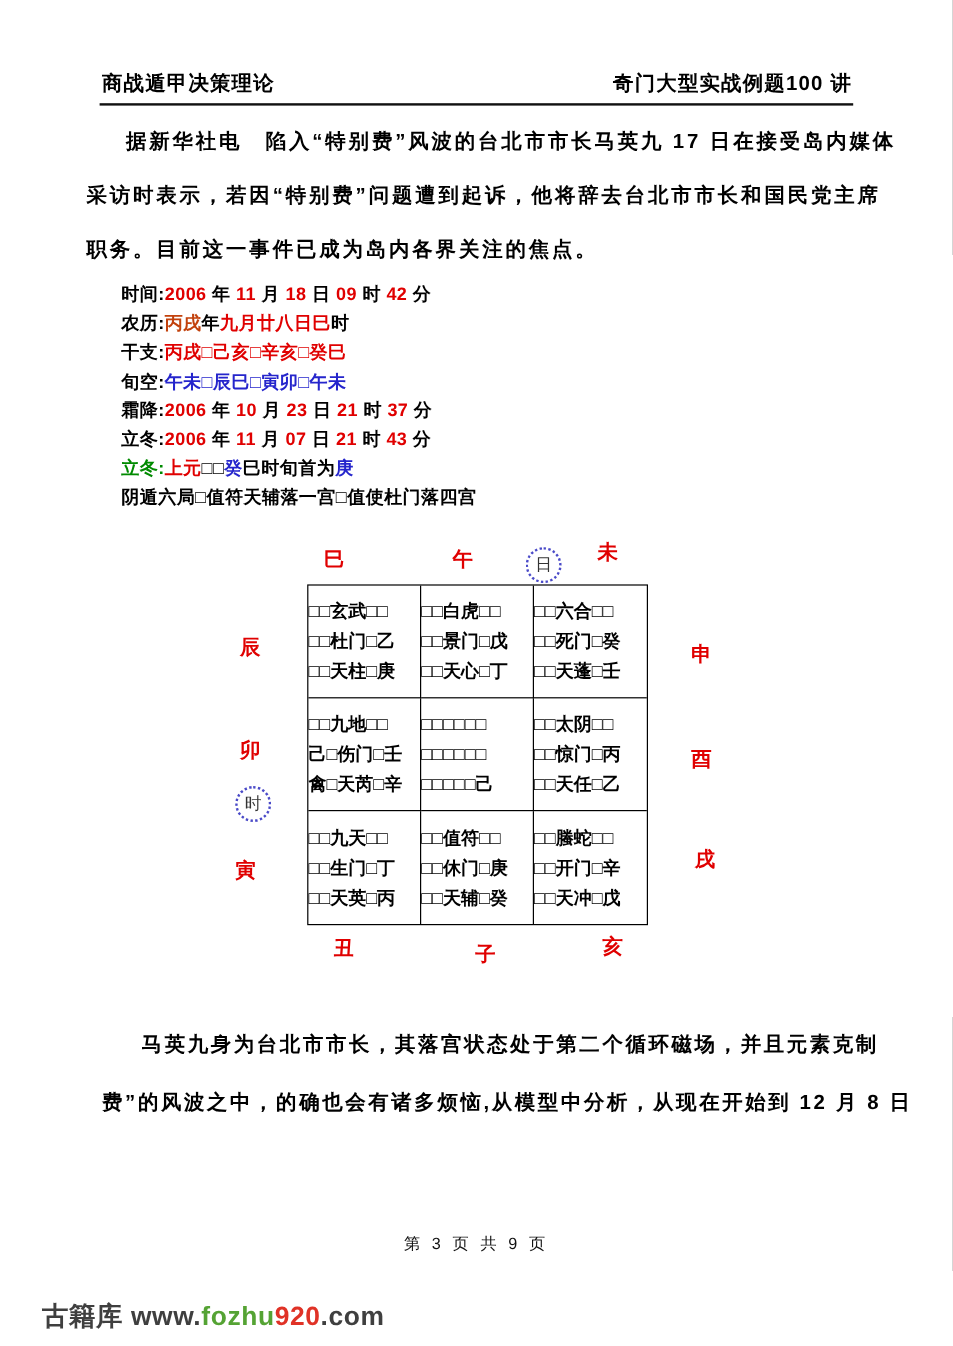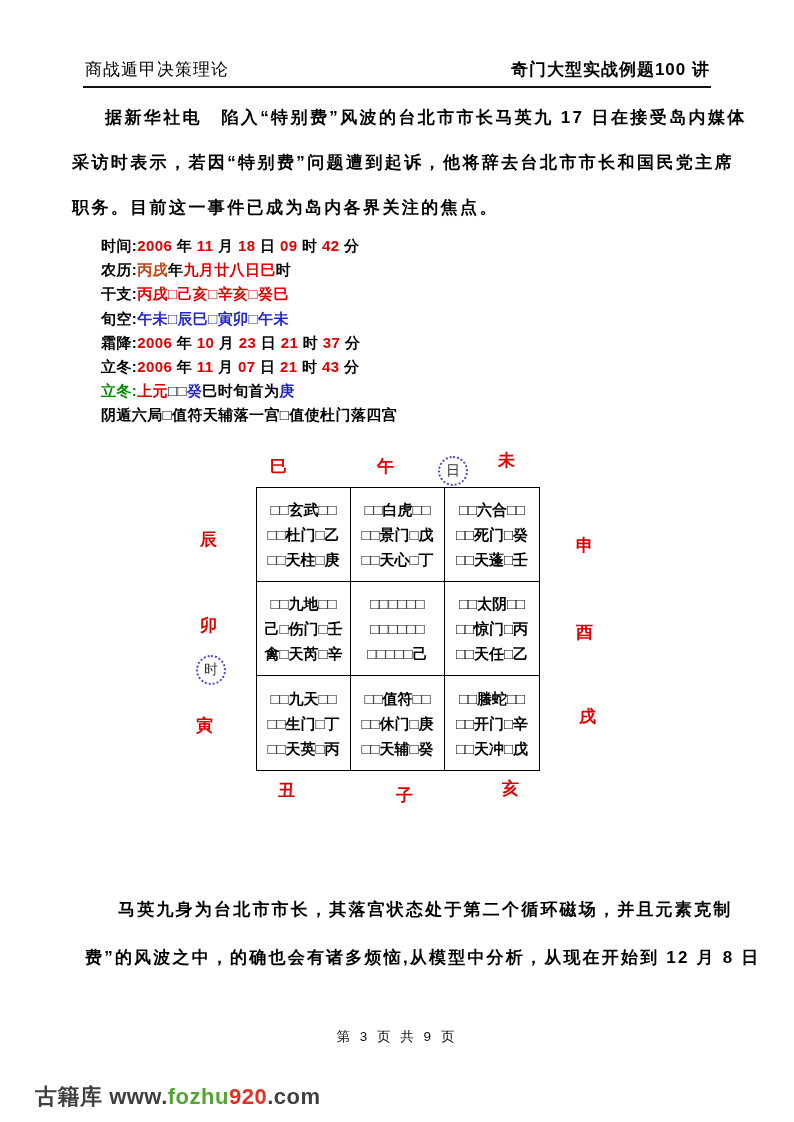--- a/index.html
+++ b/index.html
@@ -7,7 +7,7 @@
   .page{position:relative;width:794px;height:1122px;background:#ffffff;margin:0 auto;
         font-family:"Liberation Sans","DejaVu Sans",sans-serif;color:#000;overflow:hidden;}
   
-  .h-left{position:absolute;left:85px;top:58px;font-size:17px;font-weight:400;letter-spacing:1px;}
+  .h-left{position:absolute;left:85px;top:58px;font-size:17px;font-weight:700;letter-spacing:1px;}
   .h-right{position:absolute;right:84px;top:58px;font-size:17px;font-weight:700;letter-spacing:1px;text-align:center;}
   .header-rule{position:absolute;left:83px;right:83px;top:86px;height:2px;background:#111;}
   

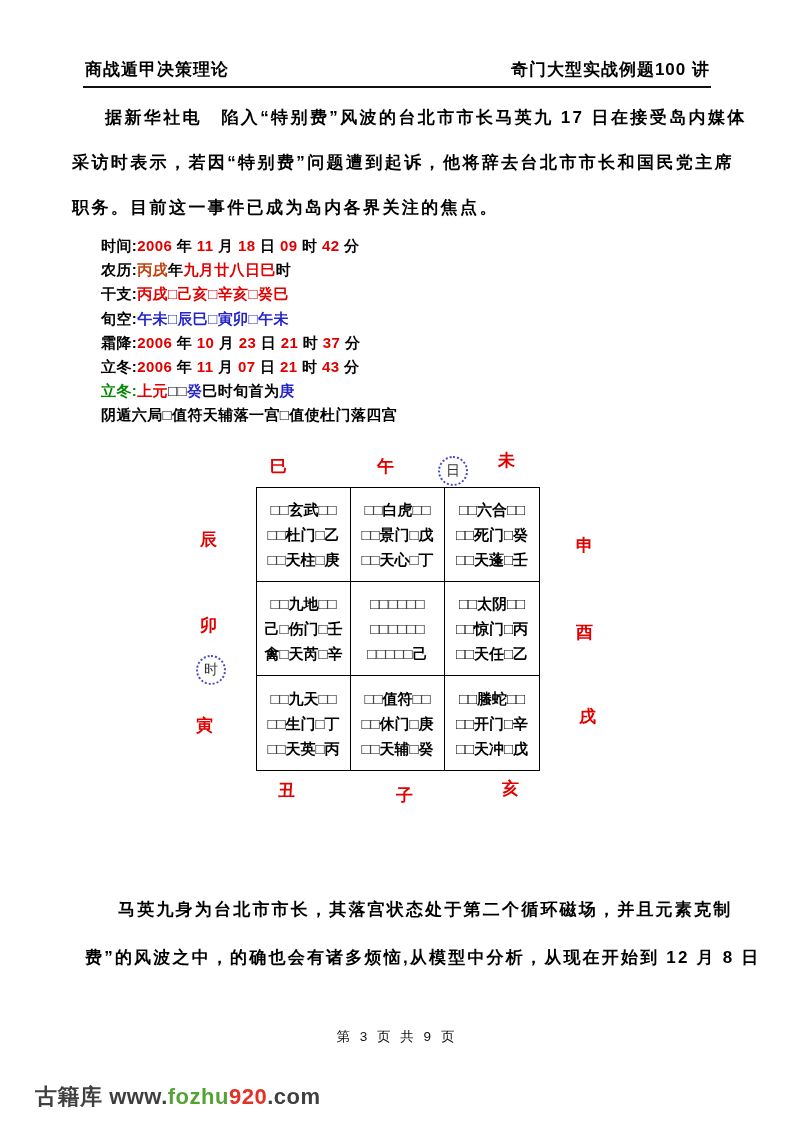--- a/index.html
+++ b/index.html
@@ -23,7 +23,7 @@
   .qgrid{position:absolute;left:256px;top:487px;width:284px;border:1.6px solid #000;
          display:grid;grid-template-columns:repeat(3,1fr);box-sizing:border-box;}
   .qcell{border-right:1.6px solid #000;border-bottom:1.6px solid #000;height:94px;
-         display:flex;flex-direction:column;justify-content:center;align-items:center;box-sizing:border-box;}
+         display:flex;flex-direction:column;justify-content:center;box-sizing:border-box;}
   .qcell.lastcol{border-right:none;}
   .qcell.lastrow{border-bottom:none;}
   .qline{font-size:15px;font-weight:700;line-height:25px;white-space:pre;}

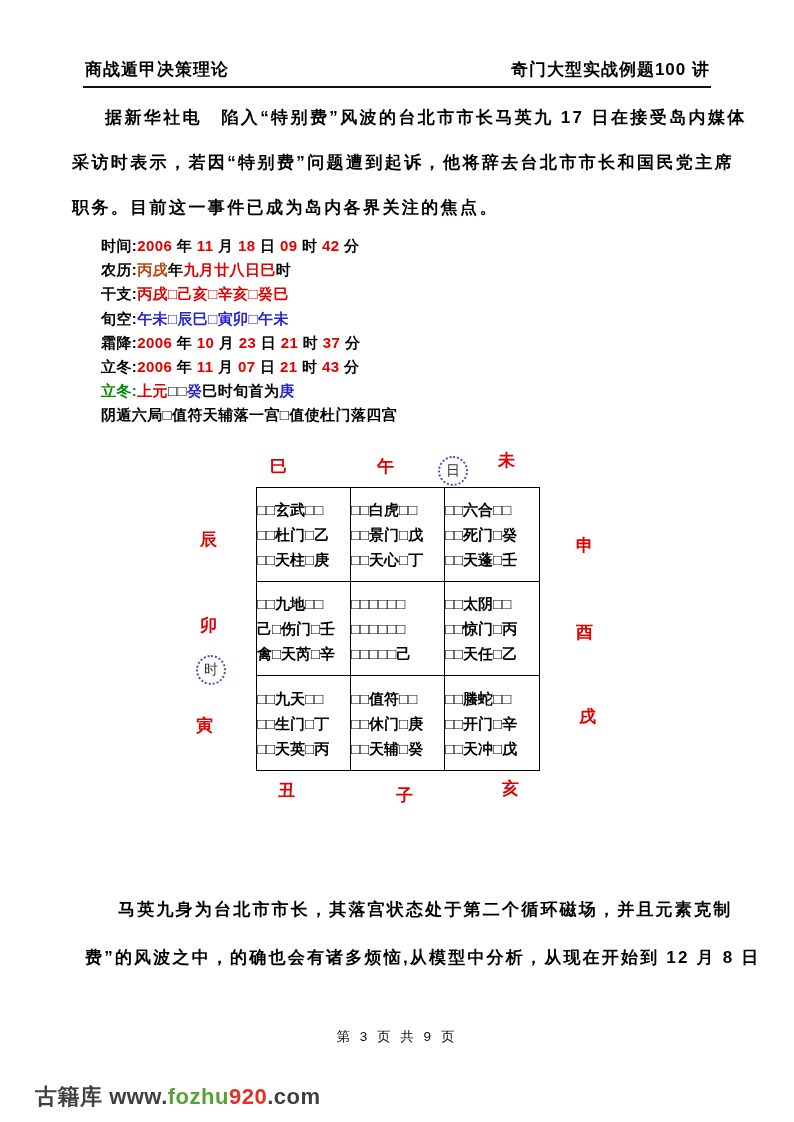--- a/index.html
+++ b/index.html
@@ -33,7 +33,7 @@
           background:#fff;box-sizing:border-box;font-weight:400;}
   
   .a-head{position:absolute;left:85px;top:845px;font-size:16.5px;font-weight:700;letter-spacing:1.2px;}
-  .analysis{position:absolute;left:85px;top:898px;width:627px;}
+  .analysis{position:absolute;left:85px;top:859px;width:627px;}
   .a-line{font-size:17px;font-weight:700;letter-spacing:2.2px;line-height:23px;margin-bottom:25px;
           text-align:justify;text-align-last:justify;white-space:nowrap;}
   .a-line.indent{text-indent:33px;}

